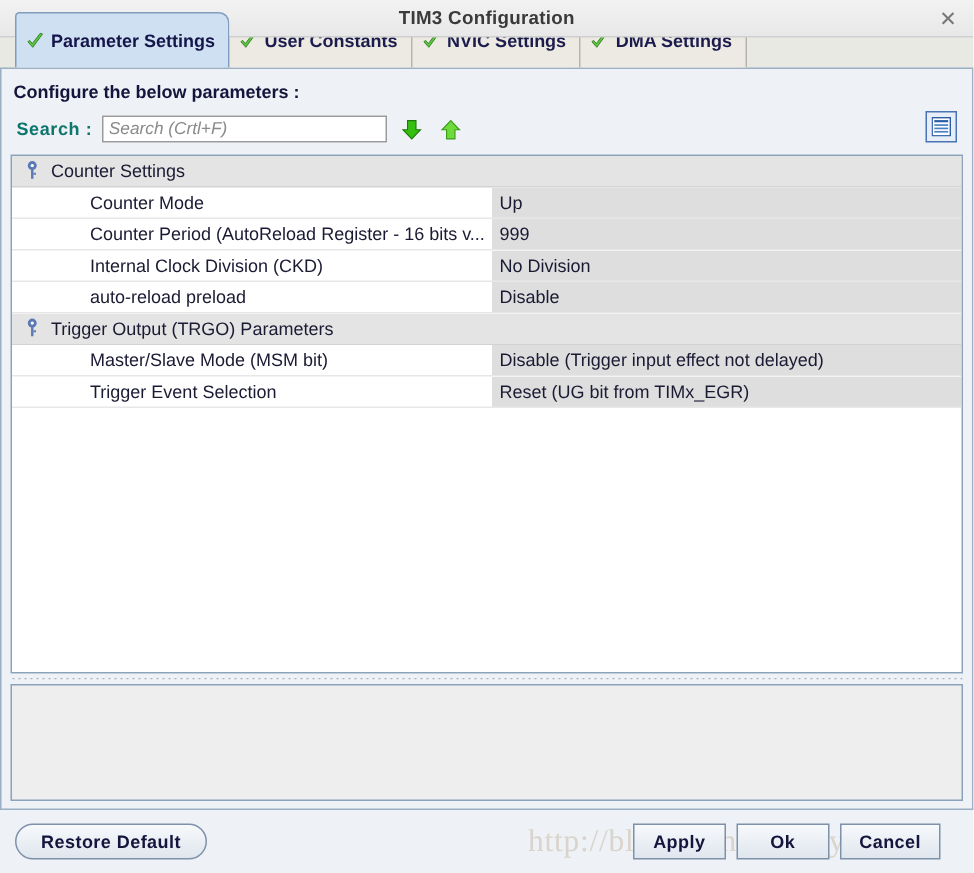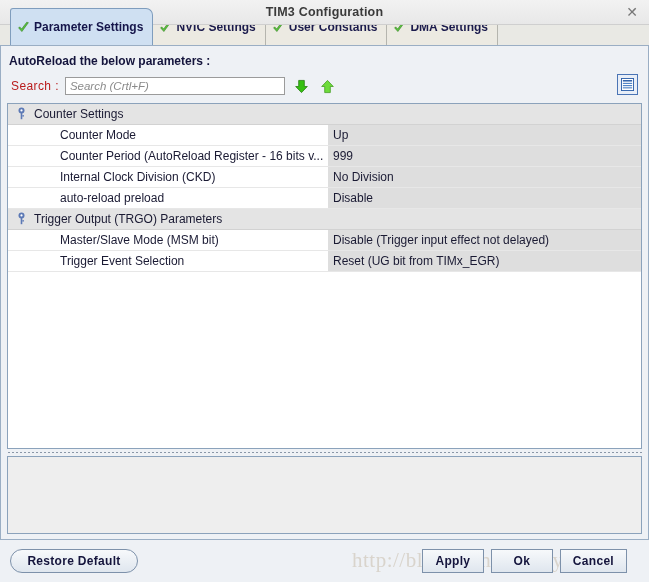--- a/index.html
+++ b/index.html
@@ -318,7 +318,7 @@
             <path d="M2 8.5 L6 13 L14 2 L12 1.5 L5.7 9.8 L3.2 7.2 Z" fill="#5ac43f" stroke="#2f7a1e" stroke-width="0.7"></path>
           </svg>
       </span>
-      <span>NVIC Settings</span>
+      <span>User Constants</span>
     </div>
     <div class="tab">
       <span>
@@ -326,7 +326,7 @@
             <path d="M2 8.5 L6 13 L14 2 L12 1.5 L5.7 9.8 L3.2 7.2 Z" fill="#5ac43f" stroke="#2f7a1e" stroke-width="0.7"></path>
           </svg>
       </span>
-      <span>User Constants</span>
+      <span>NVIC Settings</span>
     </div>
     <div class="tab">
       <span>

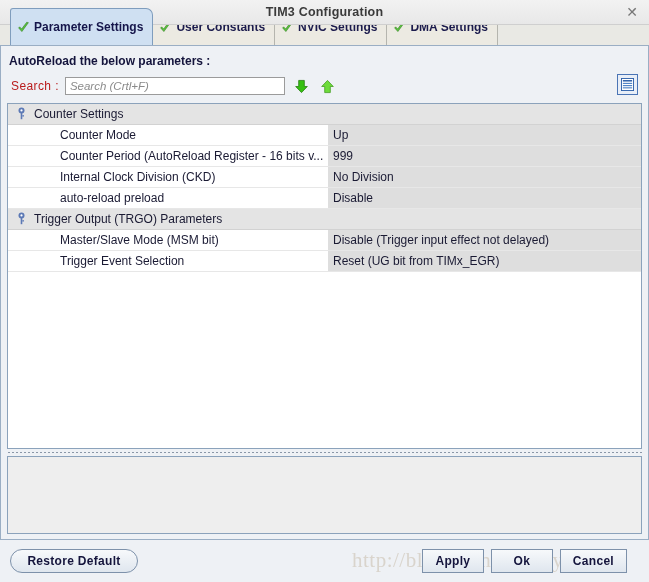--- a/index.html
+++ b/index.html
@@ -340,7 +340,7 @@
 
   <div class="body-panel">
 
-    <div class="configure-label">AutoReload the below parameters :</div>
+    <div class="configure-label">Configure the below parameters :</div>
 
     <div class="search-row">
       <span class="search-label">Search :</span>

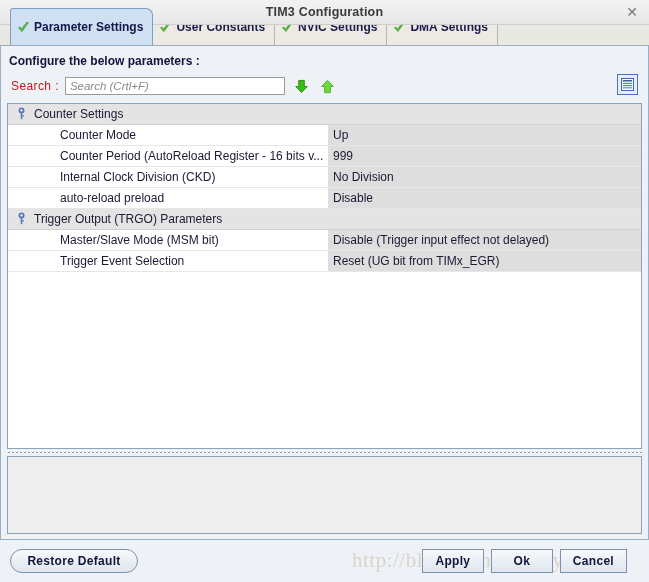--- a/index.html
+++ b/index.html
@@ -127,8 +127,8 @@
   }
   .search-label {
     font-size: 12px;
-    font-weight: normal;
-    color: #b91c1c;
+    font-weight: bold;
+    color: #0f766e;
     margin-right: 6px;
     letter-spacing: .4px;
   }

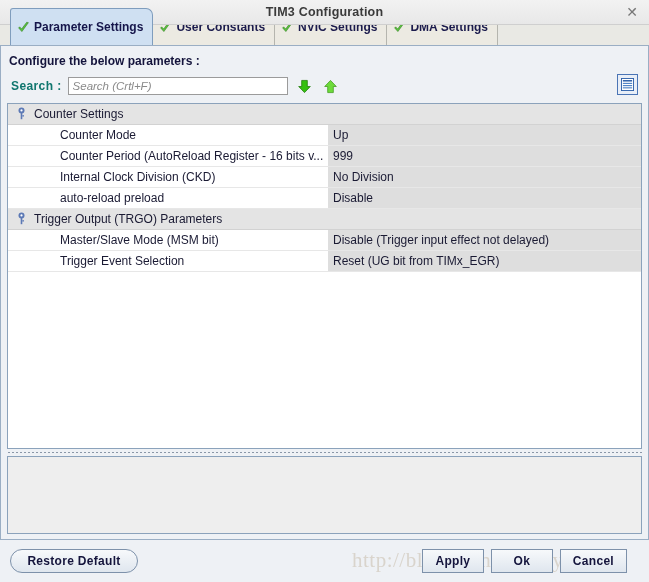--- a/index.html
+++ b/index.html
@@ -133,7 +133,7 @@
     letter-spacing: .4px;
   }
   .search-input {
-    width: 220px;
+    width: 190px;
     height: 18px;
     box-sizing: border-box;
     border: 1px solid #9b9b9b;

